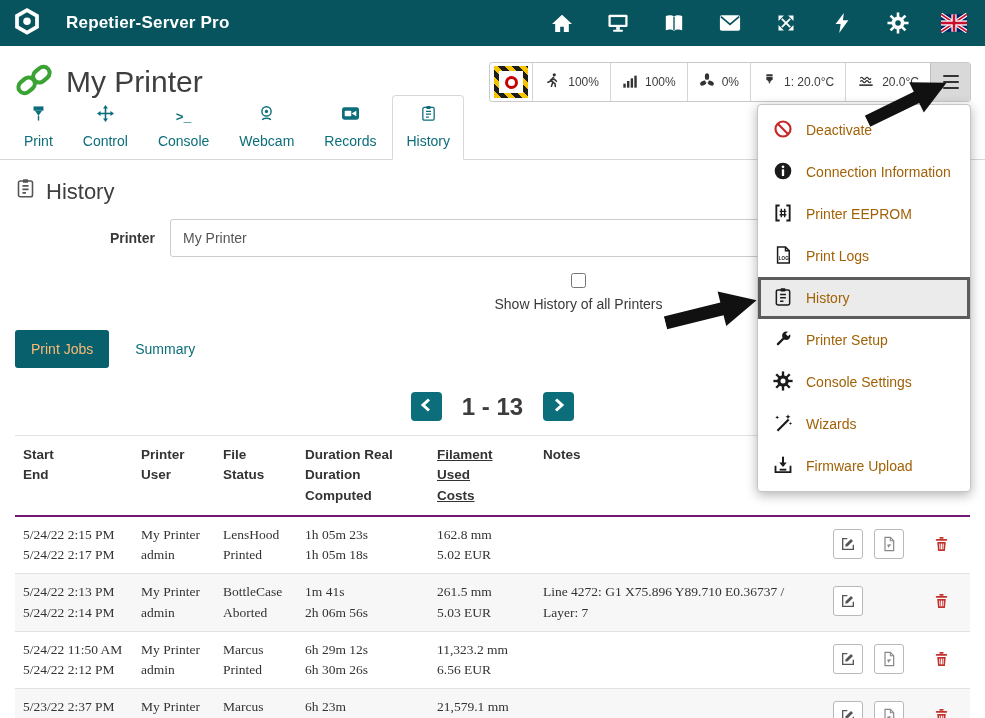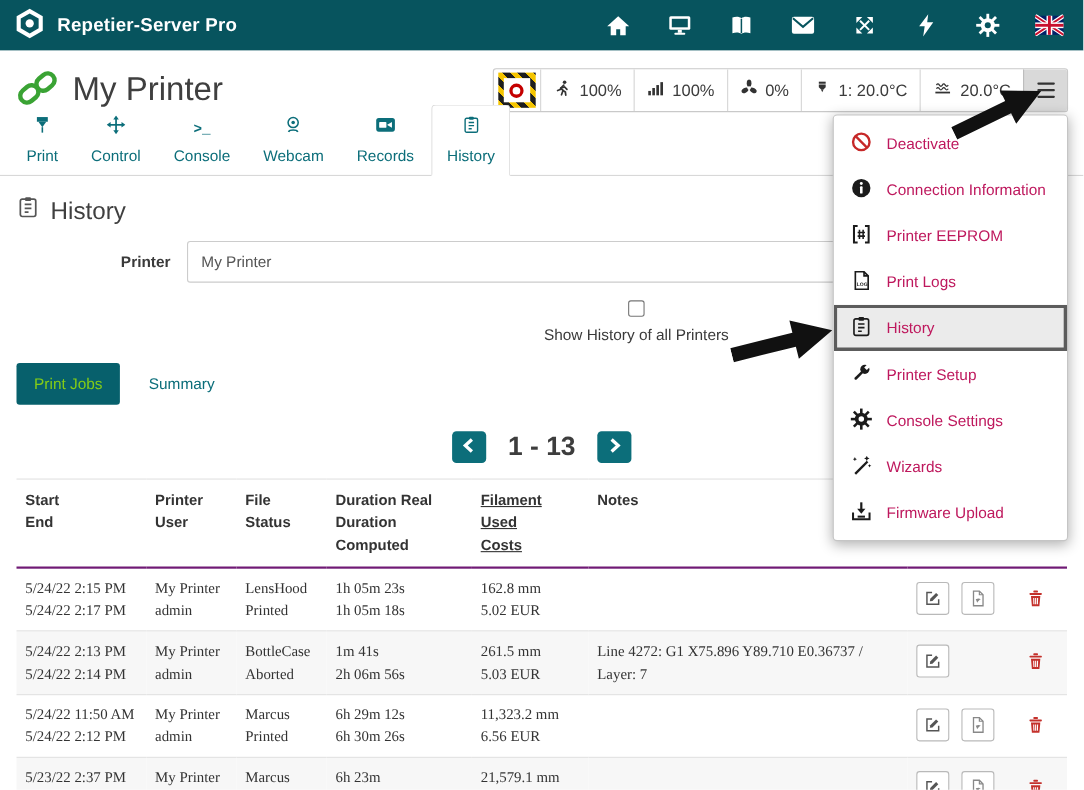--- a/index.html
+++ b/index.html
@@ -7,7 +7,7 @@
   body { font-family:"Liberation Sans", sans-serif; background:#fff; color:#3a3a3a; position:relative; }
 
   
-  .topbar { height:46px; background:#07545e; display:flex; align-items:center; padding:0 12px; gap:10px; }
+  .topbar { height:46px; background:#07545e; display:flex; align-items:center; padding:0 12px; gap:24px; }
   .brand { color:#fff; font-size:17px; font-weight:bold; letter-spacing:.2px; }
   .topbar-icons { margin-left:auto; display:flex; align-items:center; gap:30px; padding-right:6px; }
   .tbi { width:26px; height:26px; display:flex; align-items:center; justify-content:center; cursor:pointer; }

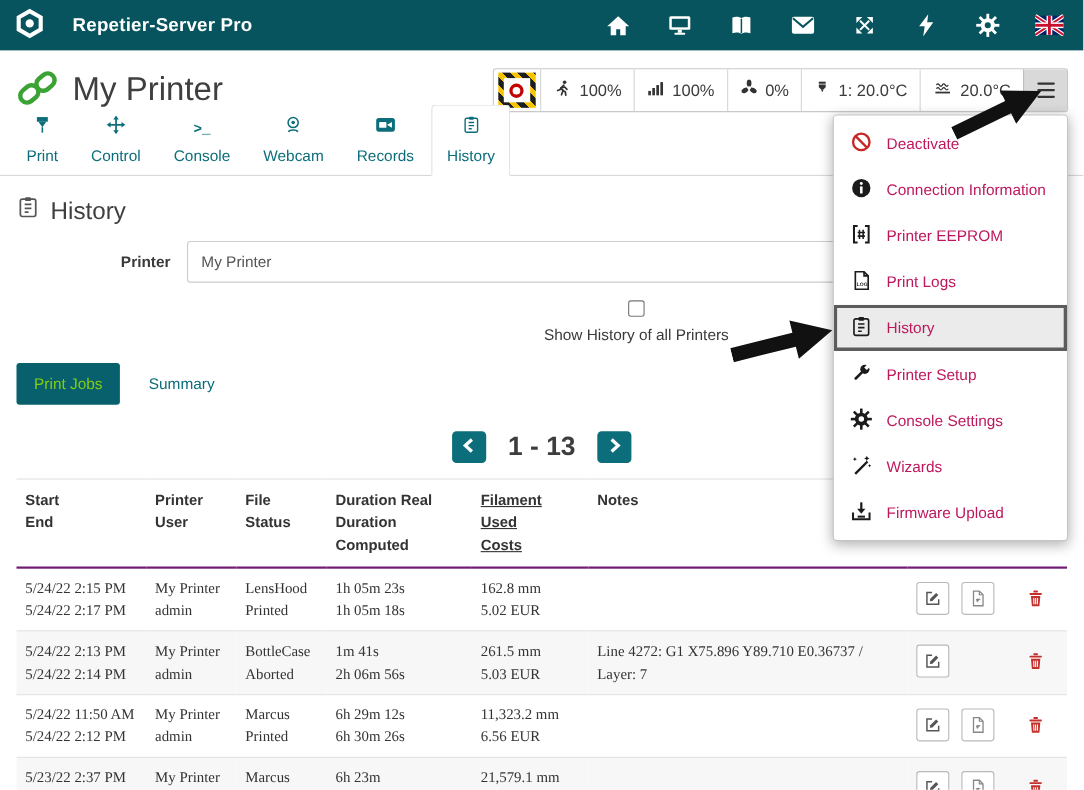--- a/index.html
+++ b/index.html
@@ -16,7 +16,7 @@
   .printer-header { height:72px; display:flex; align-items:center; padding:0 14px; background:#fff; }
   .printer-title { font-size:30px; color:#3f3f3f; margin-left:12px; font-weight:400; }
   .status-group { margin-left:auto; display:flex; align-items:stretch; height:40px; border:1px solid #c9c9c9; border-radius:3px; overflow:hidden; background:#fff; }
-  .status-item { display:flex; align-items:center; gap:7px; padding:0 11px; font-size:15px; color:#3c3c3c; border-left:1px solid #d5d5d5; cursor:pointer; white-space:nowrap; }
+  .status-item { display:flex; align-items:center; gap:7px; padding:0 11px; font-size:12px; color:#3c3c3c; border-left:1px solid #d5d5d5; cursor:pointer; white-space:nowrap; }
   .status-item:first-child { border-left:none; padding:0 4px; }
   .estop { width:34px; height:32px; background:repeating-linear-gradient(45deg,#f4c400 0 5px,#1d1d1d 5px 10px); display:flex; align-items:center; justify-content:center; }
   .estop-inner { width:24px; height:22px; background:#fff; display:flex; align-items:center; justify-content:center; }

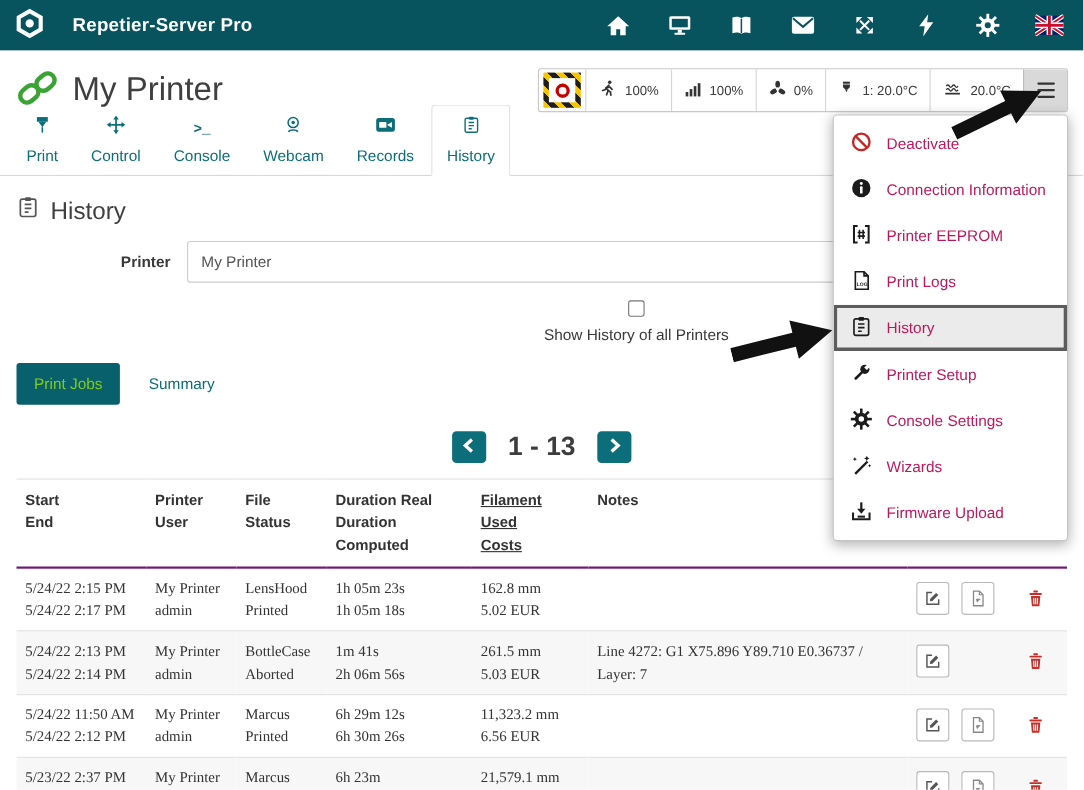--- a/index.html
+++ b/index.html
@@ -57,7 +57,7 @@
 
   
   .dropdown-menu { position:absolute; left:757px; top:104px; width:214px; background:#fff; border:1px solid #c5c5c5; border-radius:4px; box-shadow:0 3px 12px rgba(0,0,0,.3); padding:4px 0; z-index:50; }
-  .menu-item { display:flex; align-items:center; gap:13px; height:42px; padding:0 15px; font-size:14px; color:#be185d; cursor:pointer; }
+  .menu-item { display:flex; align-items:center; gap:13px; height:42px; padding:0 15px; font-size:14px; color:#a16207; cursor:pointer; }
   .menu-item.highlight { background:#ebebeb; box-shadow:inset 0 0 0 3px #5c5c5c; }
 
   

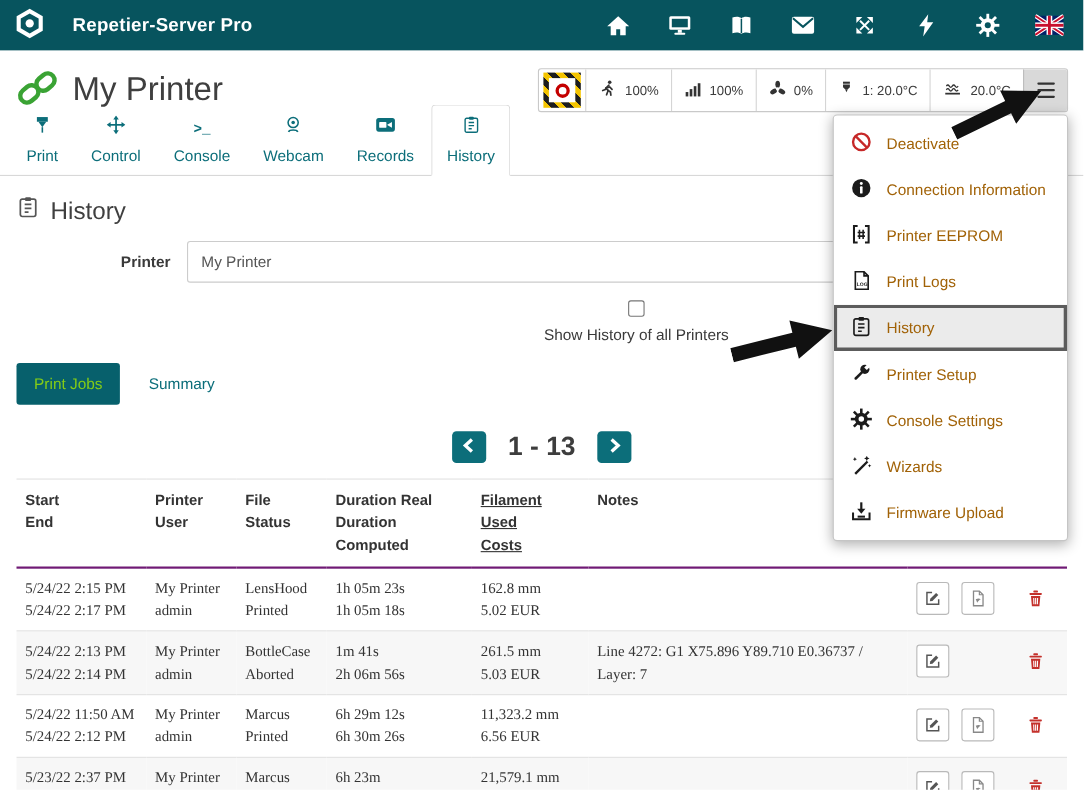--- a/index.html
+++ b/index.html
@@ -39,7 +39,7 @@
   .check-row { display:flex; align-items:center; gap:8px; margin:16px 0 18px 172px; font-size:14px; color:#3a3a3a;flex-direction:column; }
   .check-row input { width:15px; height:15px; accent-color:#0c6e7a; cursor:pointer; }
   .btn-row { display:flex; align-items:center; gap:26px; }
-  .btn-primary { background:#07606c; color:#84cc16; border:none; border-radius:3px; padding:11px 16px; font-size:14px; cursor:pointer; }
+  .btn-primary { background:#07606c; color:#fdba74; border:none; border-radius:3px; padding:11px 16px; font-size:14px; cursor:pointer; }
   .btn-link { color:#0c6e7a; font-size:14px; background:none; border:none; cursor:pointer; }
   .pagination { display:flex; align-items:center; justify-content:center; gap:20px; margin:24px 0 14px; }
   .page-btn { width:31px; height:29px; background:#0c6e7a; border:none; border-radius:4px; display:flex; align-items:center; justify-content:center; cursor:pointer; }

